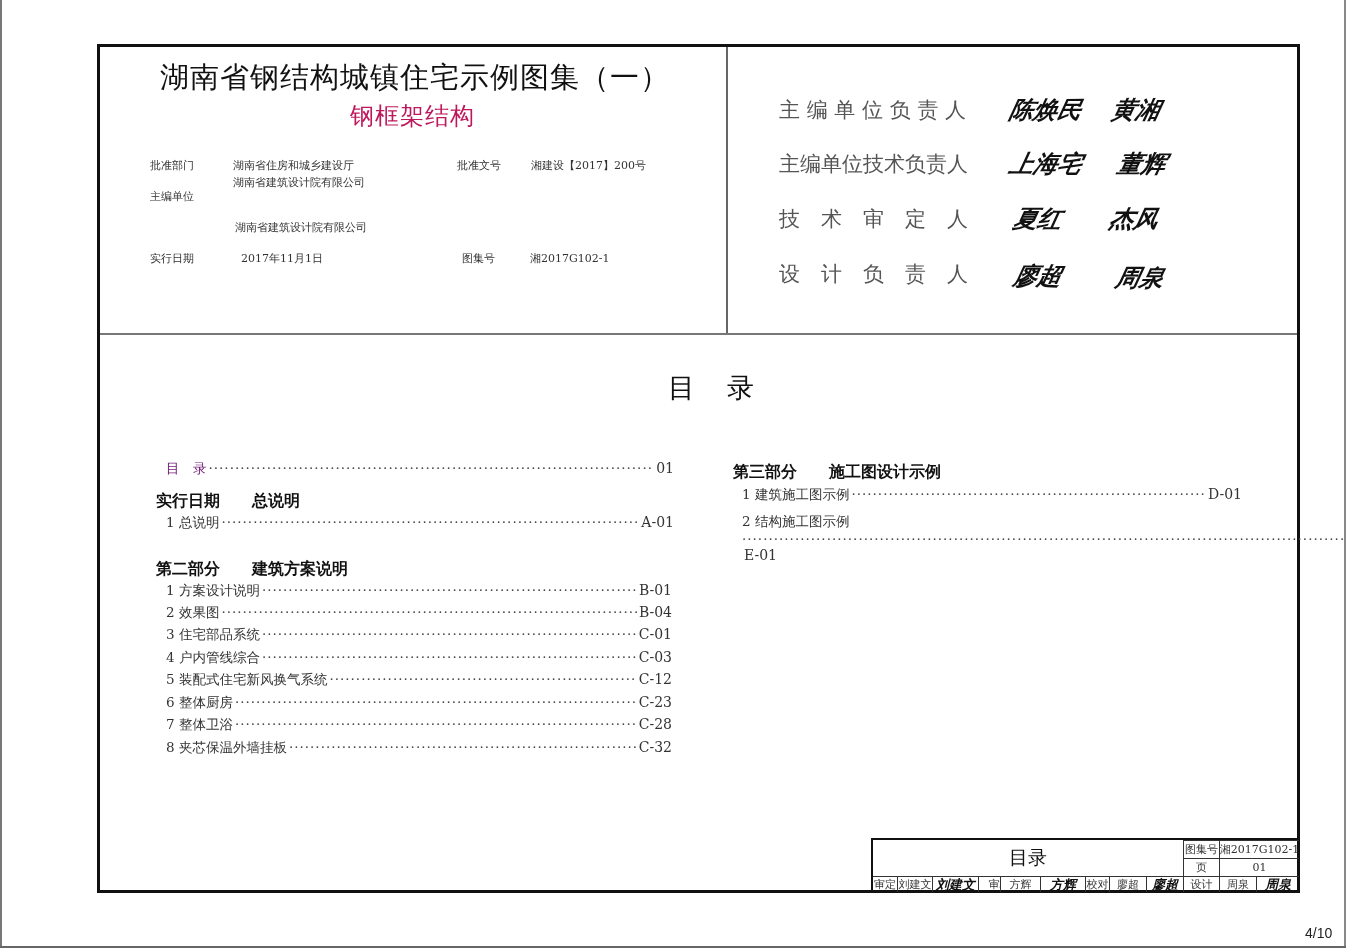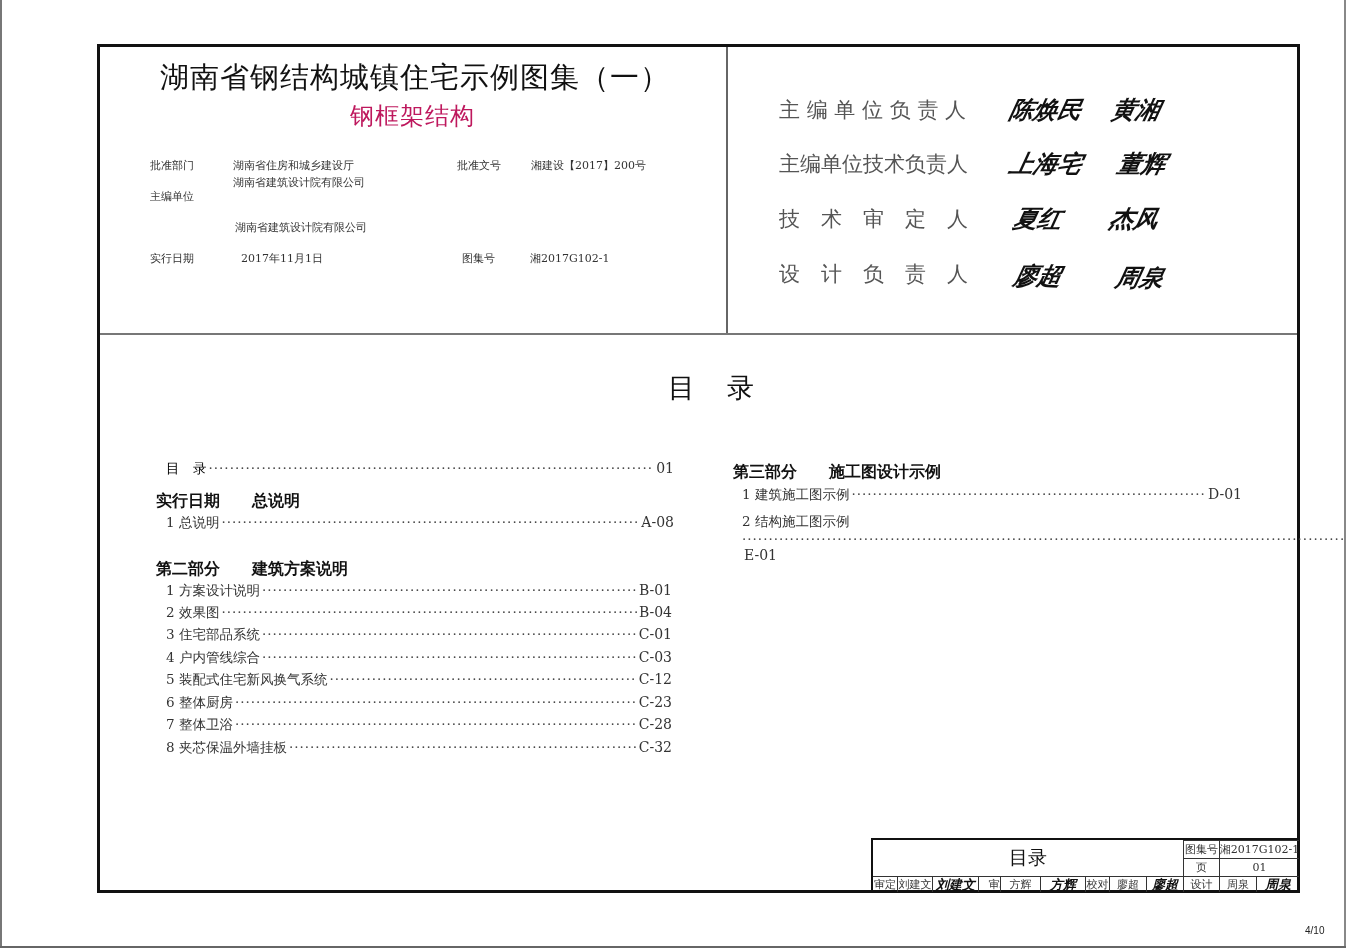--- a/index.html
+++ b/index.html
@@ -77,7 +77,7 @@
 <div class="abs toc-title">目录</div>
 
 <div class="entry" style="left:166px;top:460px;width:508px;">
-  <span class="lbl" style="color:#000000;">目　录</span>
+  <span class="lbl" style="color:#701a75;">目　录</span>
   <span class="dots"></span>
   <span class="pg">01</span>
 </div>

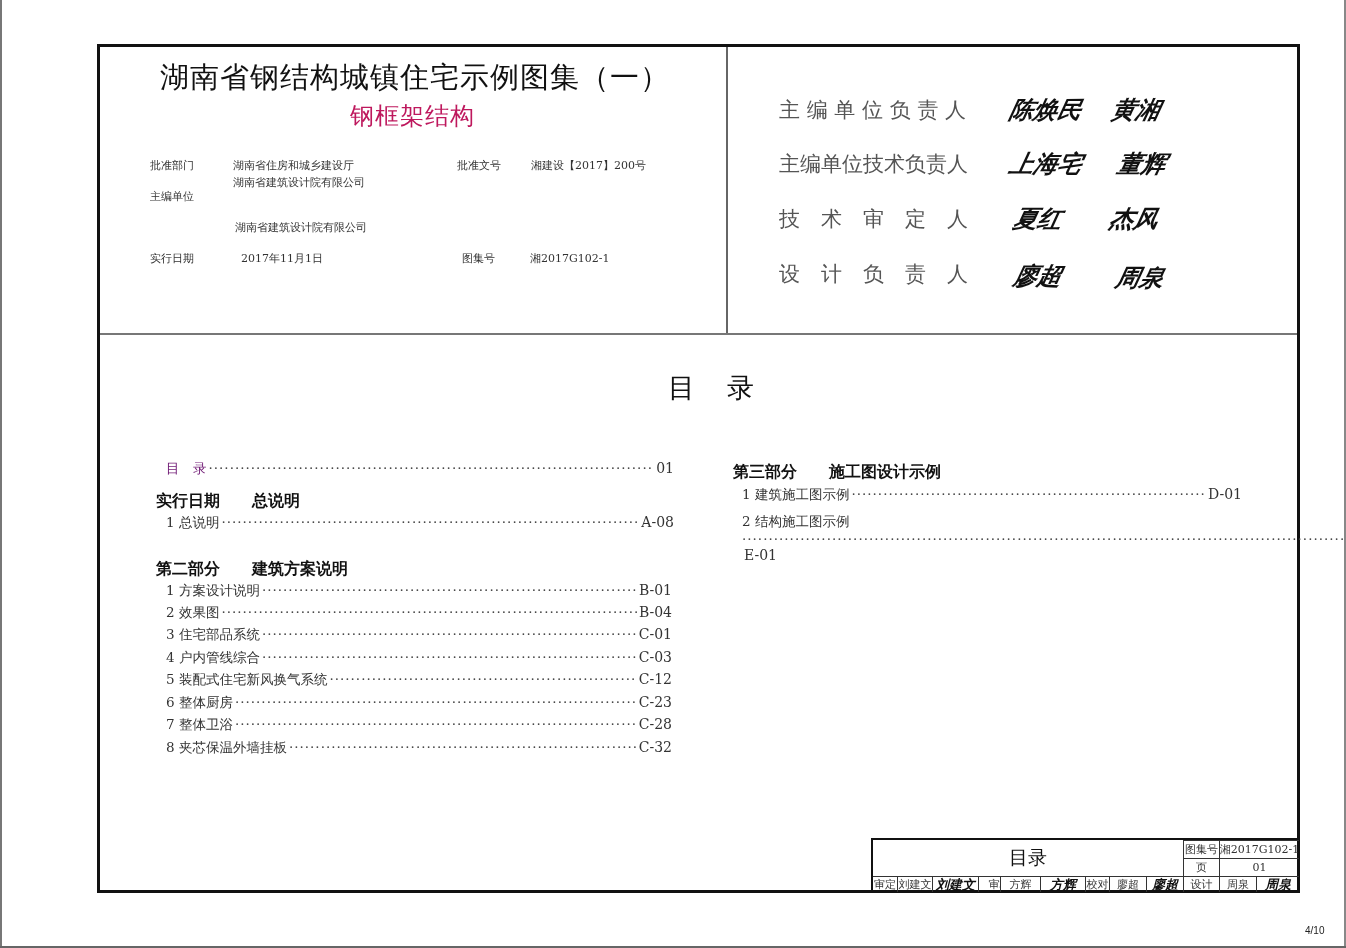--- a/index.html
+++ b/index.html
@@ -86,7 +86,7 @@
 <div class="entry" style="left:166px;top:514px;width:508px;">
   <span class="lbl">1 总说明</span>
   <span class="dots"></span>
-  <span class="pg">A-08</span>
+  <span class="pg">A-01</span>
 </div>
 
 <div class="abs sec" style="left:156px;top:559px;">第二部分　　建筑方案说明</div>

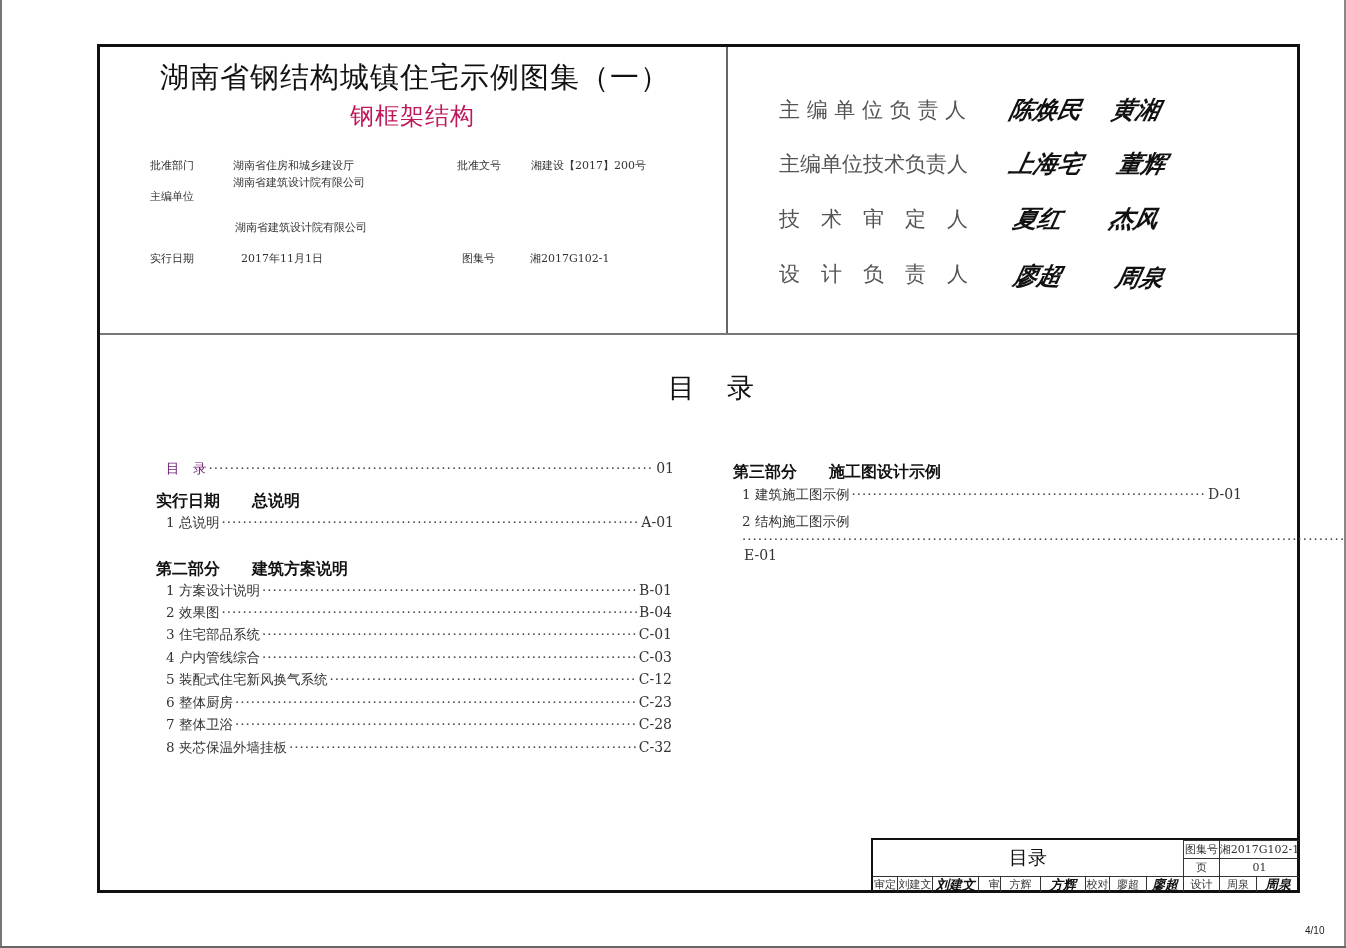--- a/index.html
+++ b/index.html
@@ -28,7 +28,7 @@
   .tb .cell{position:absolute;border-left:1px solid #333;border-top:1px solid #333;box-sizing:border-box;display:flex;align-items:center;justify-content:center;font-family:"DejaVu Serif",serif;font-size:11px;color:#333;white-space:nowrap;overflow:hidden;}
   .tb .big{font-family:"DejaVu Sans",sans-serif;font-size:19px;color:#111;border:none;}
   .tb .s{font-family:"DejaVu Serif",serif;font-style:italic;font-weight:bold;font-size:13px;color:#111;}
-  .pagenum{left:1305px;top:925px;font-size:10px;color:#222;font-family:"Liberation Sans",sans-serif;}
+  .pagenum{left:1305px;top:925px;font-size:14px;color:#222;font-family:"Liberation Sans",sans-serif;}
 </style>
 </head>
 <body>

